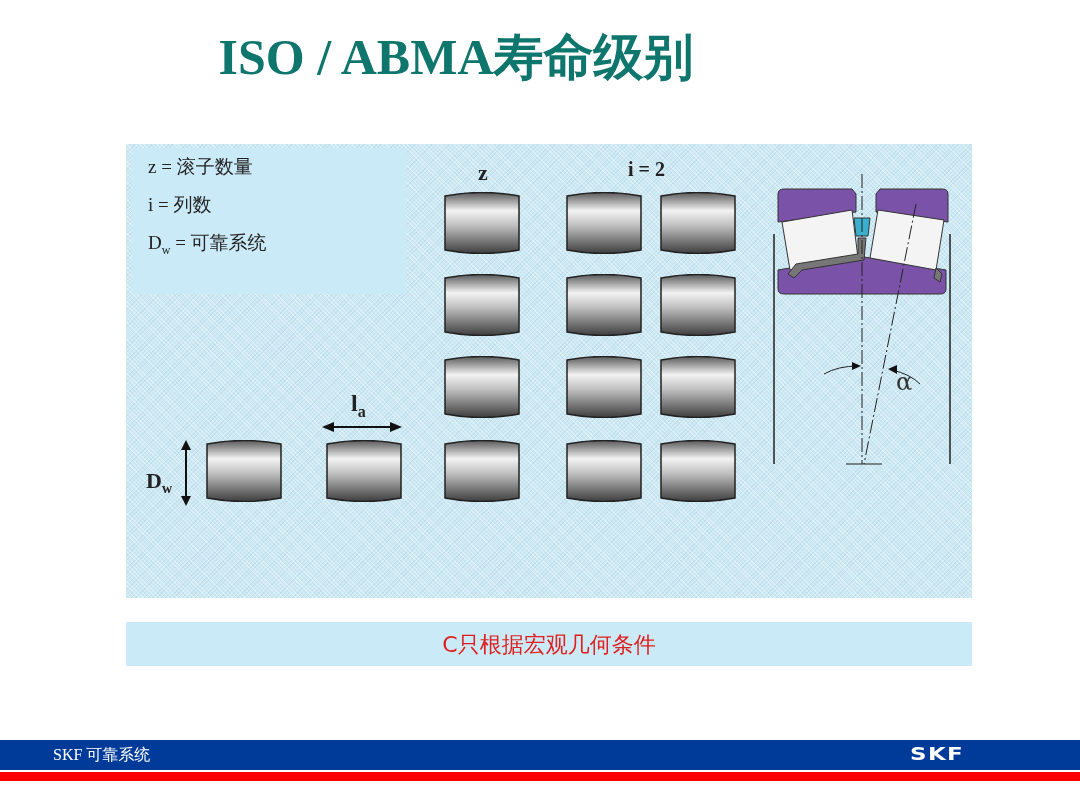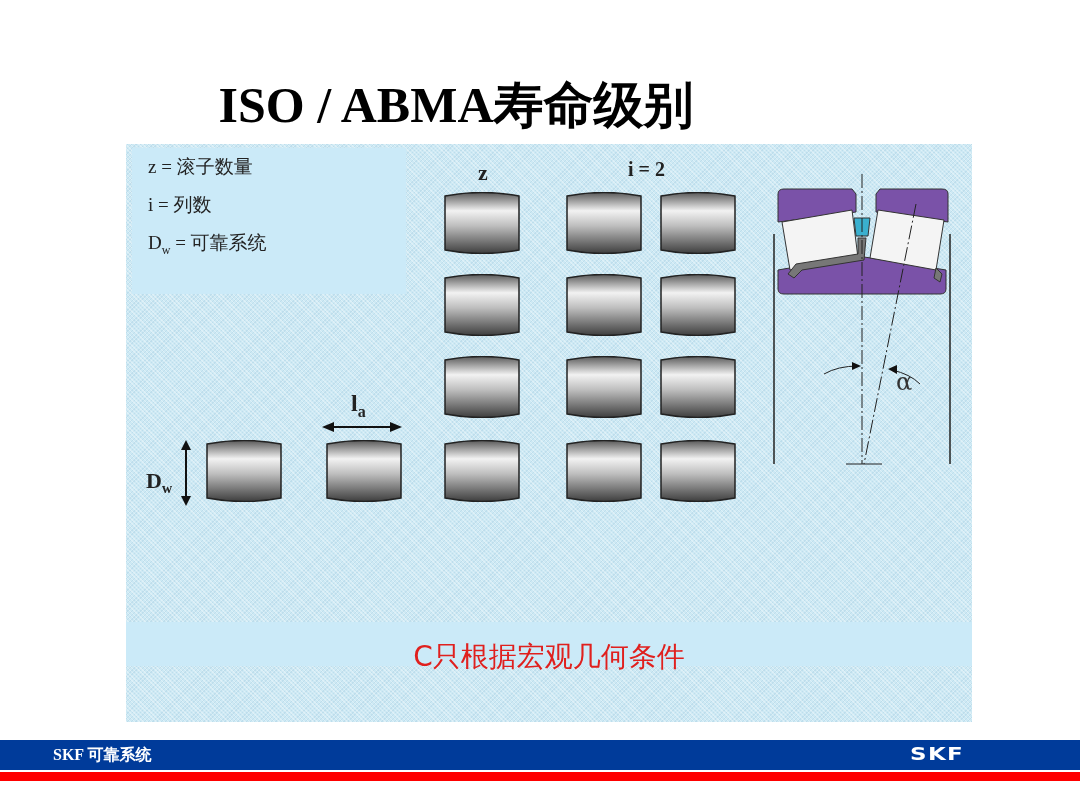--- a/index.html
+++ b/index.html
@@ -4,7 +4,7 @@
 <style>
   html,body{margin:0;padding:0;}
   body{width:1080px;height:810px;position:relative;background:#ffffff;overflow:hidden;font-family:"Liberation Serif",serif;}
-  .title{position:absolute;left:0;top:24px;width:912px;text-align:center;font-family:"Liberation Serif",serif;font-weight:bold;font-size:50px;color:#000000;letter-spacing:0px;margin-top:48px;}
+  .title{position:absolute;left:0;top:24px;width:912px;text-align:center;font-family:"Liberation Serif",serif;font-weight:bold;font-size:50px;color:#0f766e;letter-spacing:0px;}
   .figure{position:absolute;left:126px;top:144px;width:846px;height:578px;
     background-color:#cde9f4;
     background-image:repeating-linear-gradient(45deg, rgba(255,255,255,0.35) 0 1px, transparent 1px 3px),

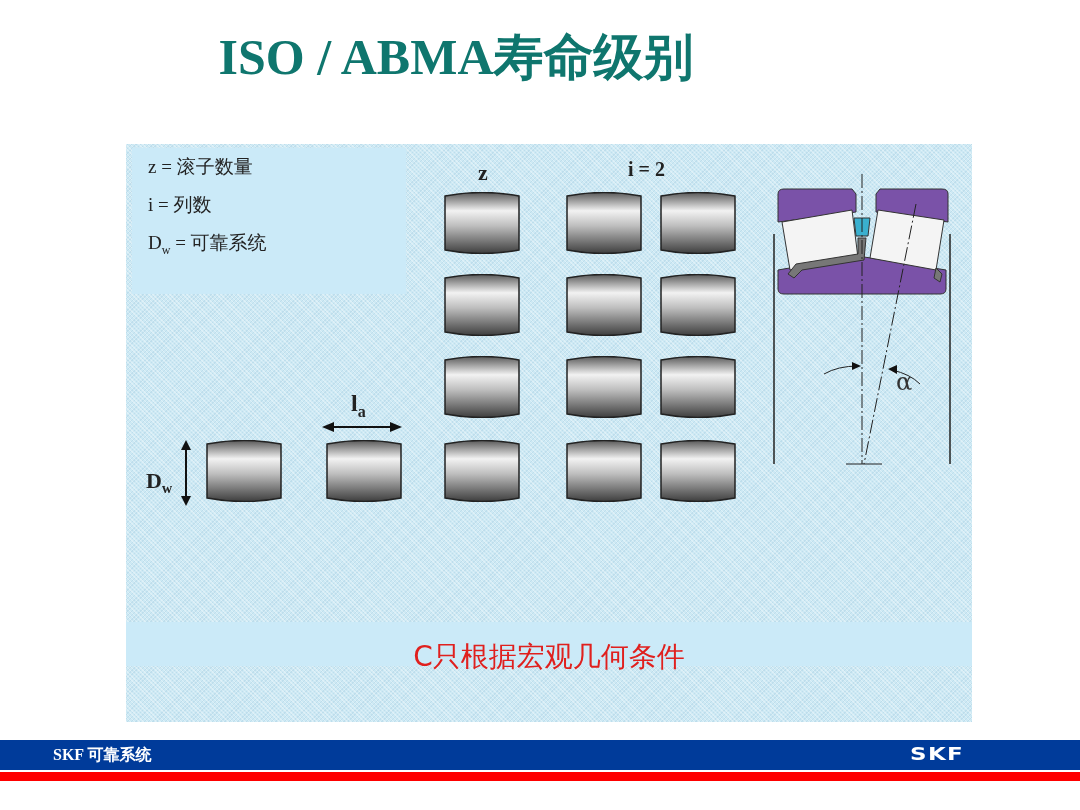--- a/index.html
+++ b/index.html
@@ -5,7 +5,7 @@
   html,body{margin:0;padding:0;}
   body{width:1080px;height:810px;position:relative;background:#ffffff;overflow:hidden;font-family:"Liberation Serif",serif;}
   .title{position:absolute;left:0;top:24px;width:912px;text-align:center;font-family:"Liberation Serif",serif;font-weight:bold;font-size:50px;color:#0f766e;letter-spacing:0px;}
-  .figure{position:absolute;left:126px;top:144px;width:846px;height:578px;
+  .figure{position:absolute;left:126px;top:144px;width:846px;height:454px;
     background-color:#cde9f4;
     background-image:repeating-linear-gradient(45deg, rgba(255,255,255,0.35) 0 1px, transparent 1px 3px),
                      repeating-linear-gradient(-45deg, rgba(120,170,200,0.18) 0 1px, transparent 1px 3px);}

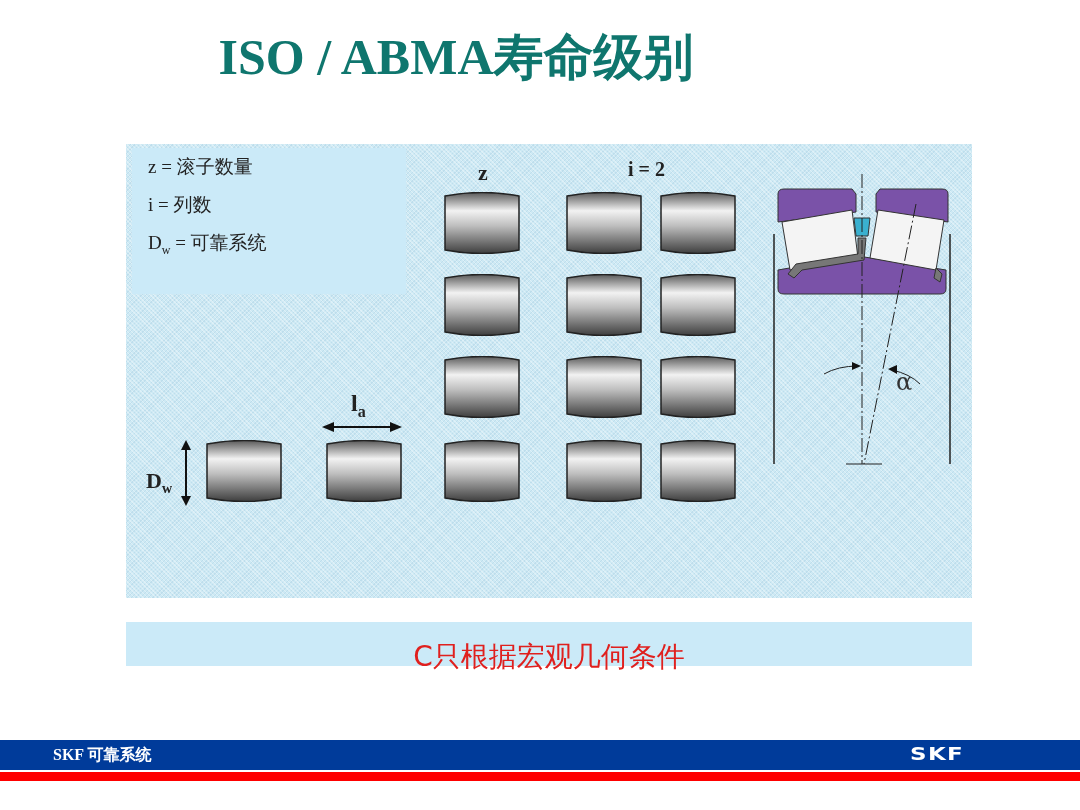--- a/index.html
+++ b/index.html
@@ -17,7 +17,7 @@
   .formula{position:absolute;left:232px;top:402px;font-family:"Liberation Serif",serif;font-weight:bold;font-size:38px;color:#111;white-space:nowrap;}
   .formula sub{font-size:24px;}
   .caption{position:absolute;left:0;top:478px;width:846px;height:44px;background:#cbeaf8;text-align:center;}
-  .caption span{display:inline-block;margin-top:16px;font-family:"DejaVu Sans",sans-serif;font-size:28px;color:#e0201e;}
+  .caption span{display:inline-block;margin-top:8px;font-family:"DejaVu Sans",sans-serif;font-size:22px;color:#e0201e;}
   .footer-blue{position:absolute;left:0;top:740px;width:1080px;height:30px;background:#003b9a;}
   .footer-red{position:absolute;left:0;top:772px;width:1080px;height:9px;background:#ff0000;}
   .footer-text{position:absolute;left:53px;top:5px;font-family:"Liberation Serif",serif;font-weight:bold;font-size:16px;color:#fff;}

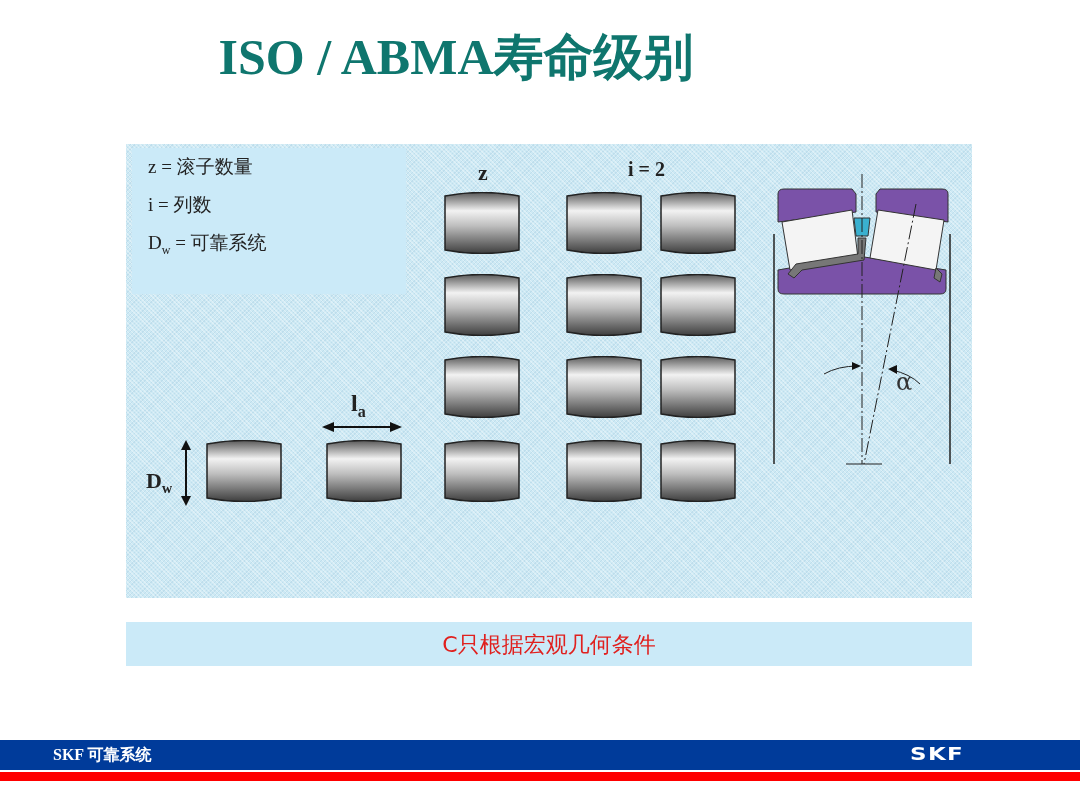--- a/index.html
+++ b/index.html
@@ -20,7 +20,7 @@
   .caption span{display:inline-block;margin-top:8px;font-family:"DejaVu Sans",sans-serif;font-size:22px;color:#e0201e;}
   .footer-blue{position:absolute;left:0;top:740px;width:1080px;height:30px;background:#003b9a;}
   .footer-red{position:absolute;left:0;top:772px;width:1080px;height:9px;background:#ff0000;}
-  .footer-text{position:absolute;left:53px;top:5px;font-family:"Liberation Serif",serif;font-weight:bold;font-size:16px;color:#fff;}
+  .footer-text{position:absolute;left:53px;top:5px;font-family:"Liberation Serif",serif;font-weight:normal;font-size:16px;color:#fff;}
   .footer-logo{position:absolute;left:910px;top:4px;font-family:"DejaVu Sans",sans-serif;font-weight:bold;font-size:17px;color:#fff;letter-spacing:1px;transform:scaleX(1.35);transform-origin:left;}
 </style>
 </head>

